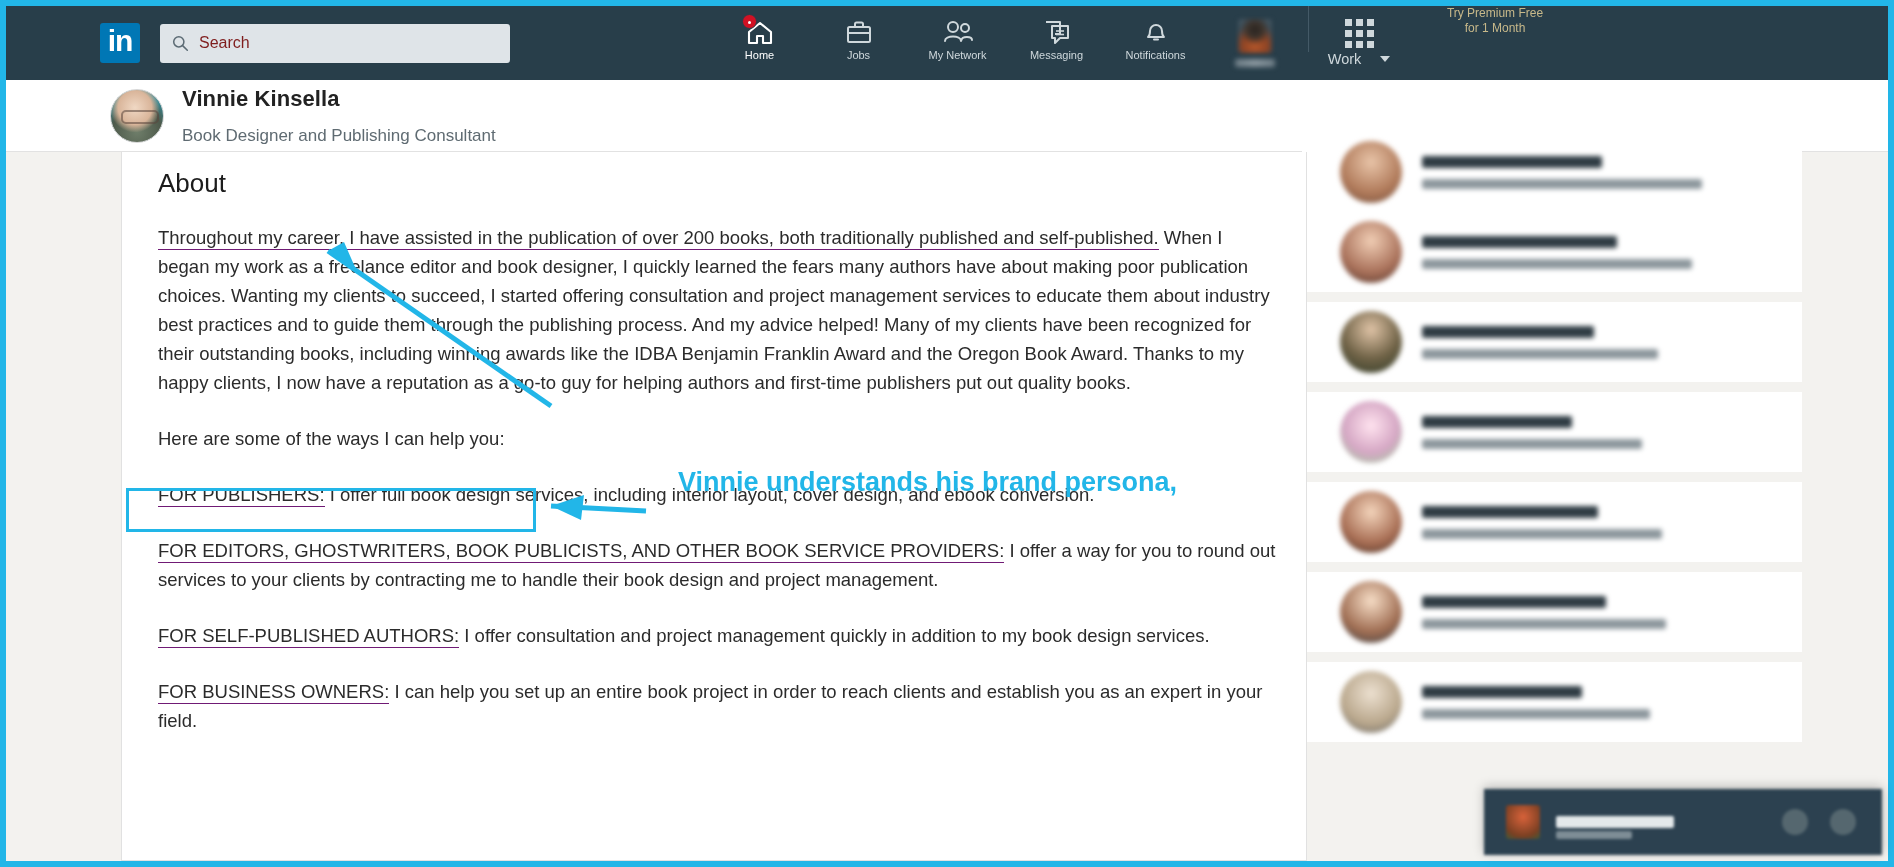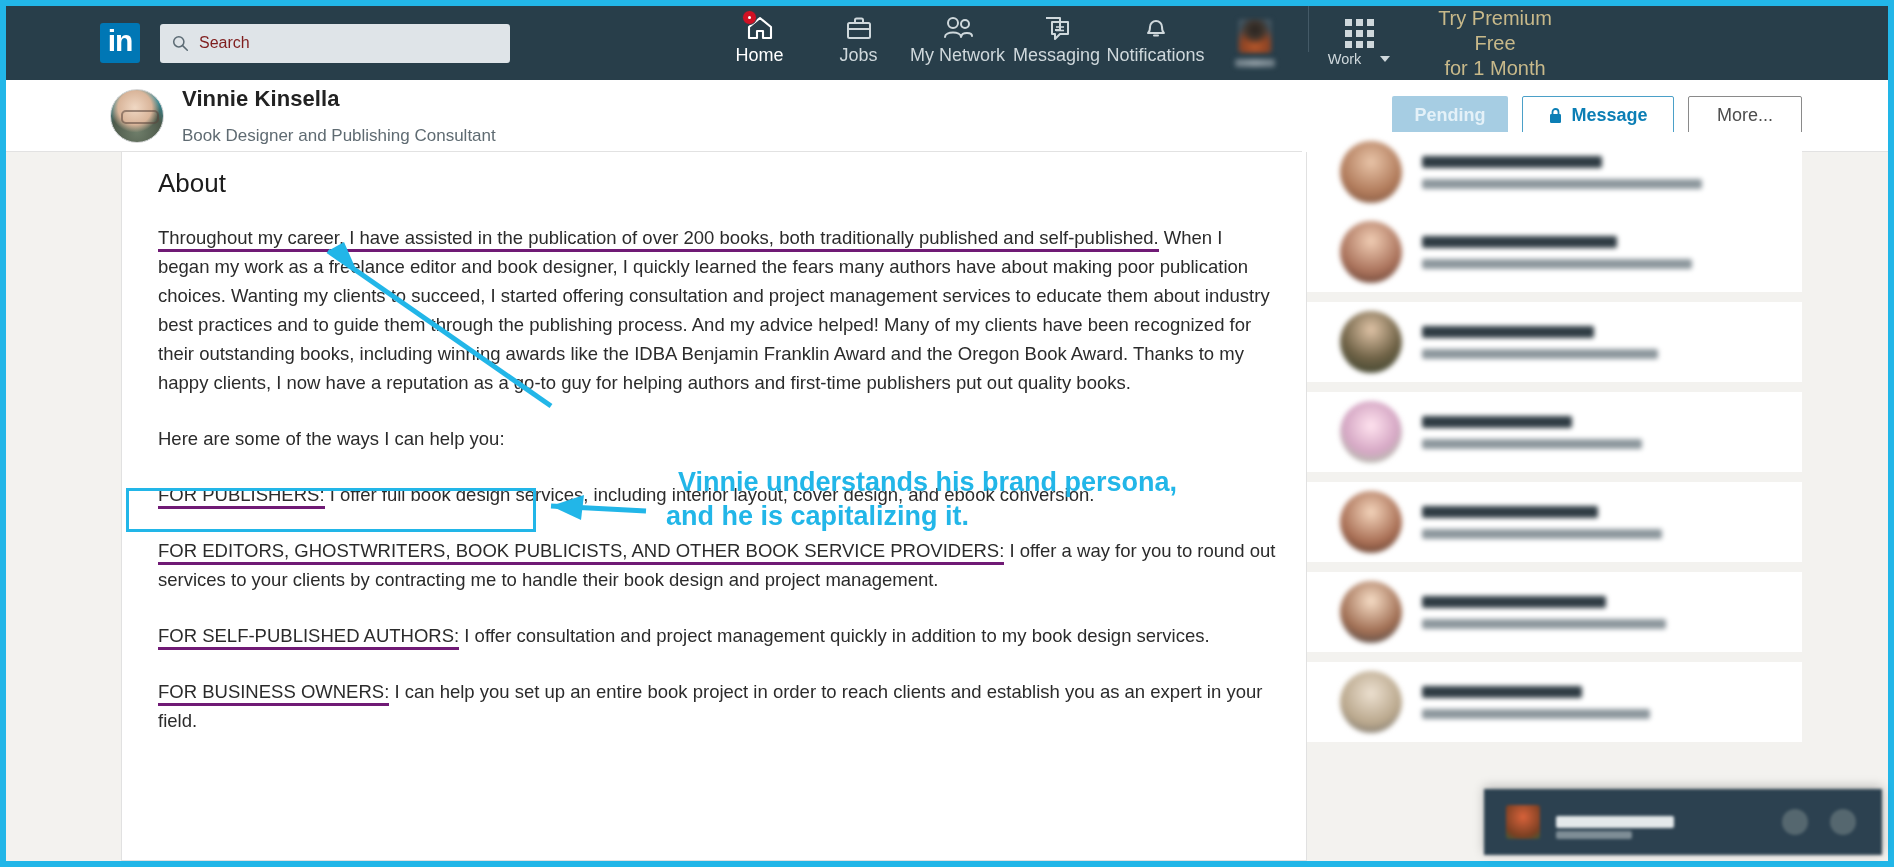--- a/index.html
+++ b/index.html
@@ -120,7 +120,7 @@
   }
   .premium {
     margin-left: 10px; width: 160px;
-    color: #c8b98a; font-size: 20px;
+    color: #c8b98a; font-size: 12px;
     text-align: center; line-height: 1.25;
   }
 

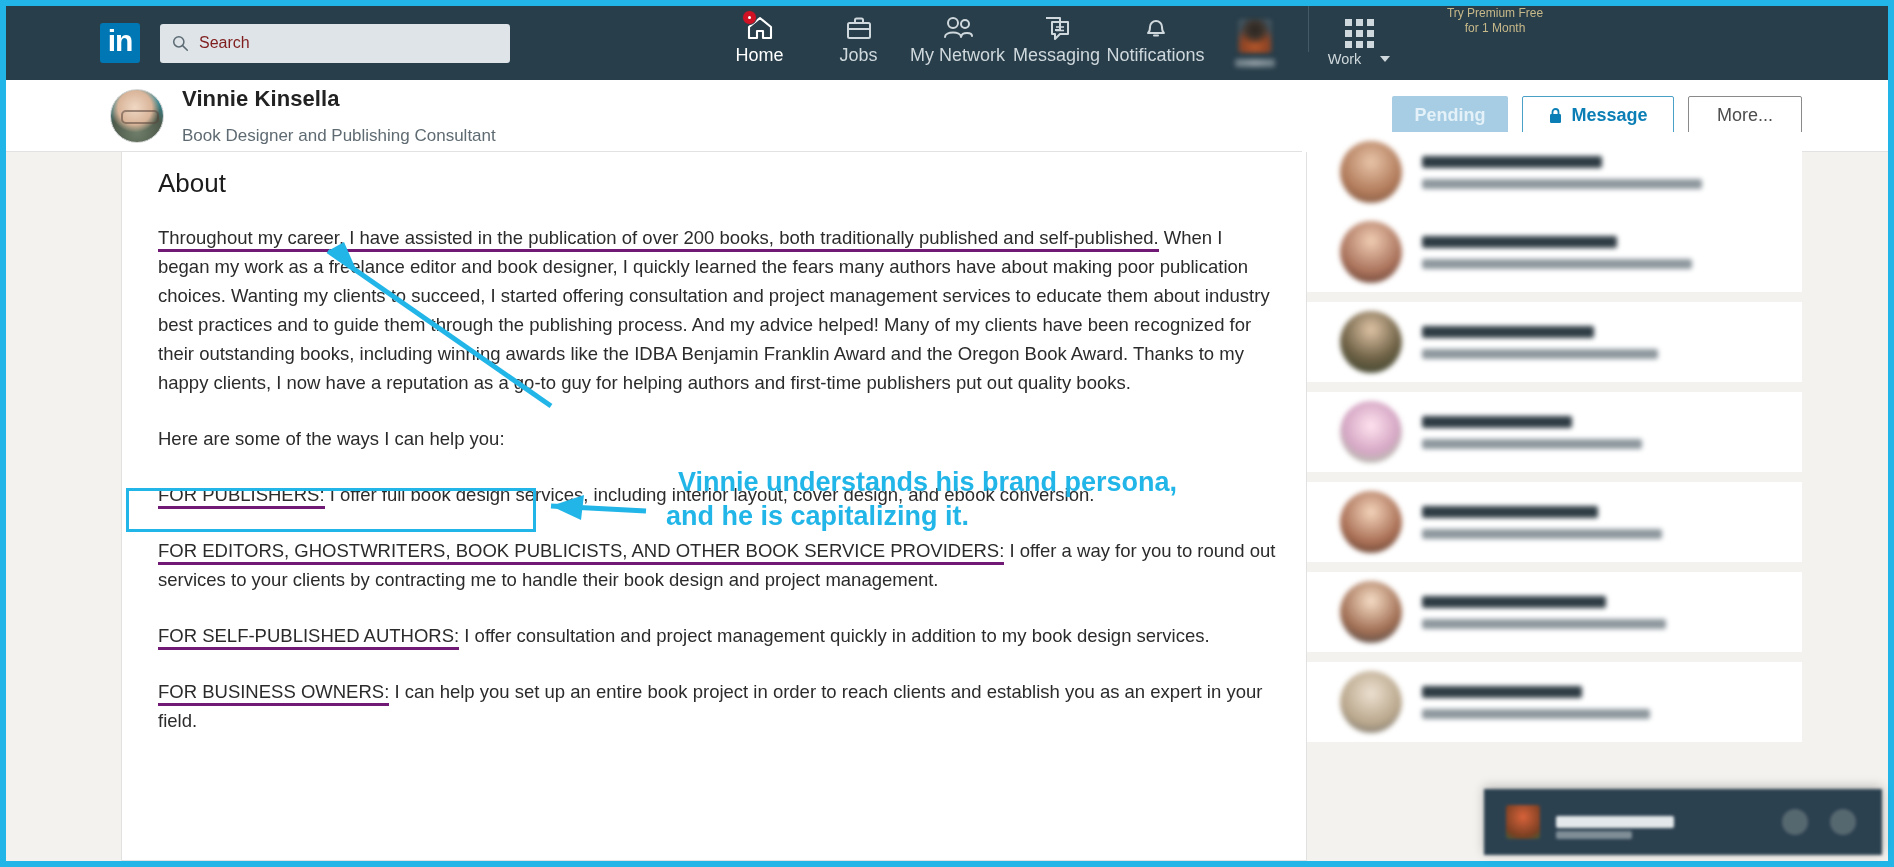--- a/index.html
+++ b/index.html
@@ -62,7 +62,7 @@
     display: flex; flex-direction: column;
     align-items: center; justify-content: center;
     position: relative;
-    color: #cfd8dc; font-size: 18px;
+    color: #cfd8dc; font-size: 11px;
   }
   .nav-item.active { color: #ffffff; }
   .nav-ico { height: 30px; display: flex; align-items: center; justify-content: center; position: relative; }

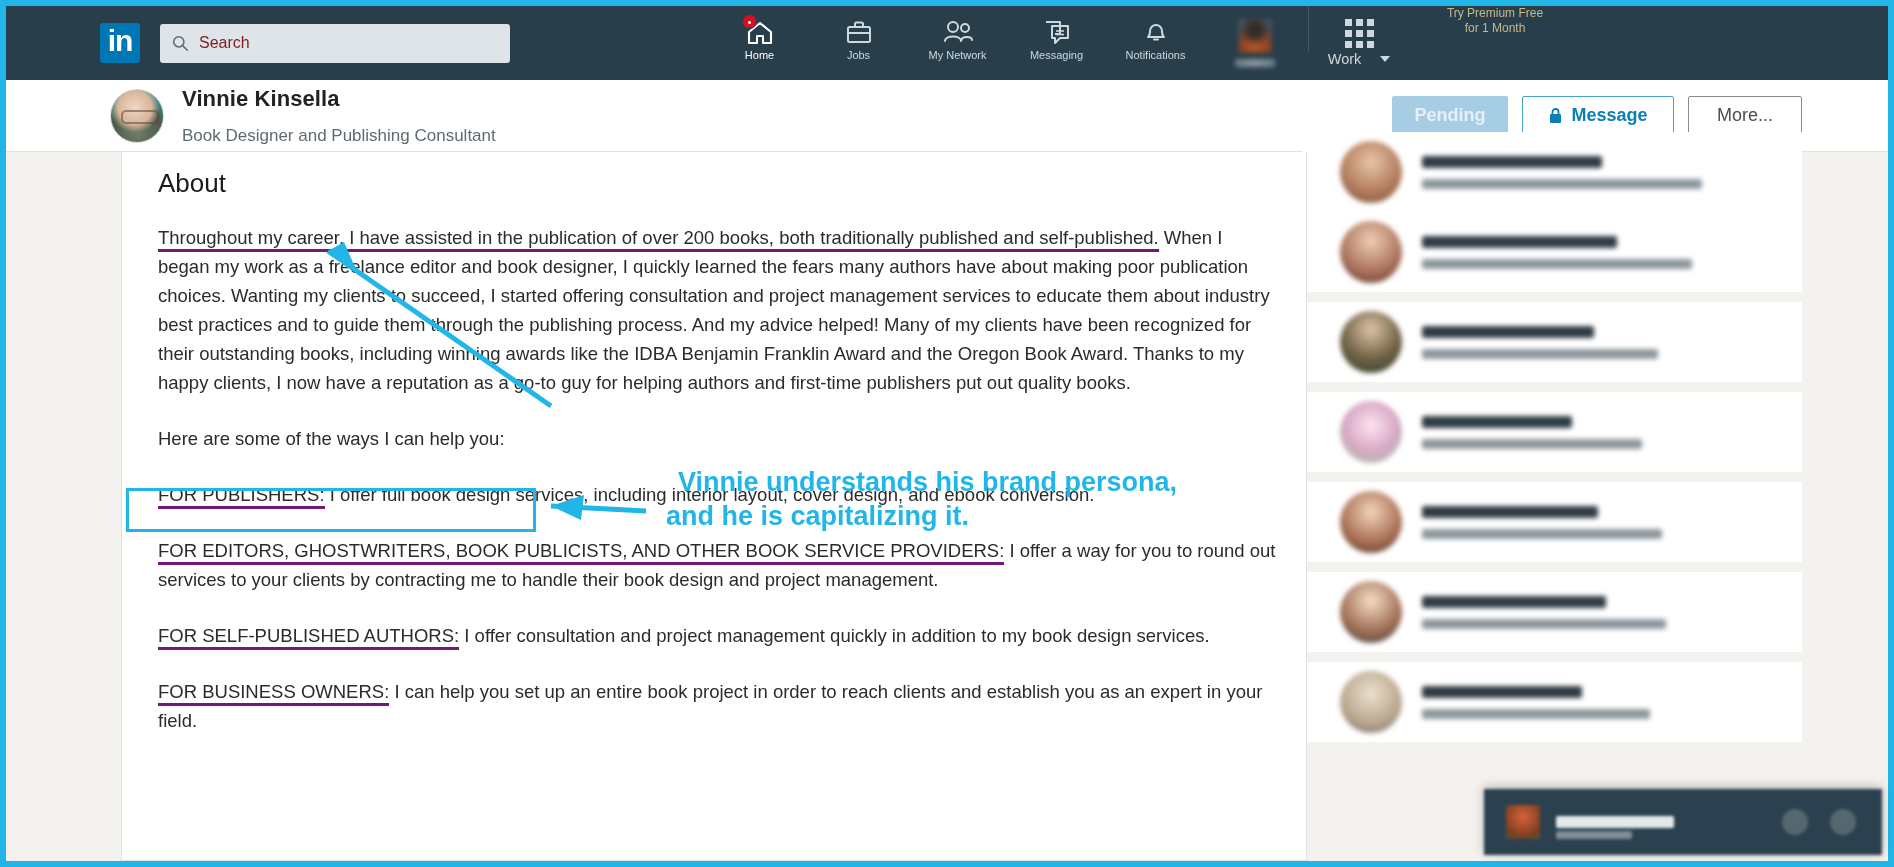--- a/index.html
+++ b/index.html
@@ -370,17 +370,6 @@
       <div class="pb-name">Vinnie Kinsella</div>
       <div class="pb-head">Book Designer and Publishing Consultant</div>
     </div>
-    <div class="pb-actions">
-      <div class="btn btn-pending">Pending</div>
-      <div class="btn btn-message">
-        <svg width="15" height="18" viewBox="0 0 15 18">
-          <rect x="2" y="7" width="11" height="9" rx="1.2" fill="#0b7eb5"></rect>
-          <path d="M4.5 7 V5 a3 3 0 0 1 6 0 V7" fill="none" stroke="#0b7eb5" stroke-width="1.8"></path>
-        </svg>
-        <span>Message</span>
-      </div>
-      <div class="btn btn-more">More...</div>
-    </div>
   </div>
 
   <div class="body-area">

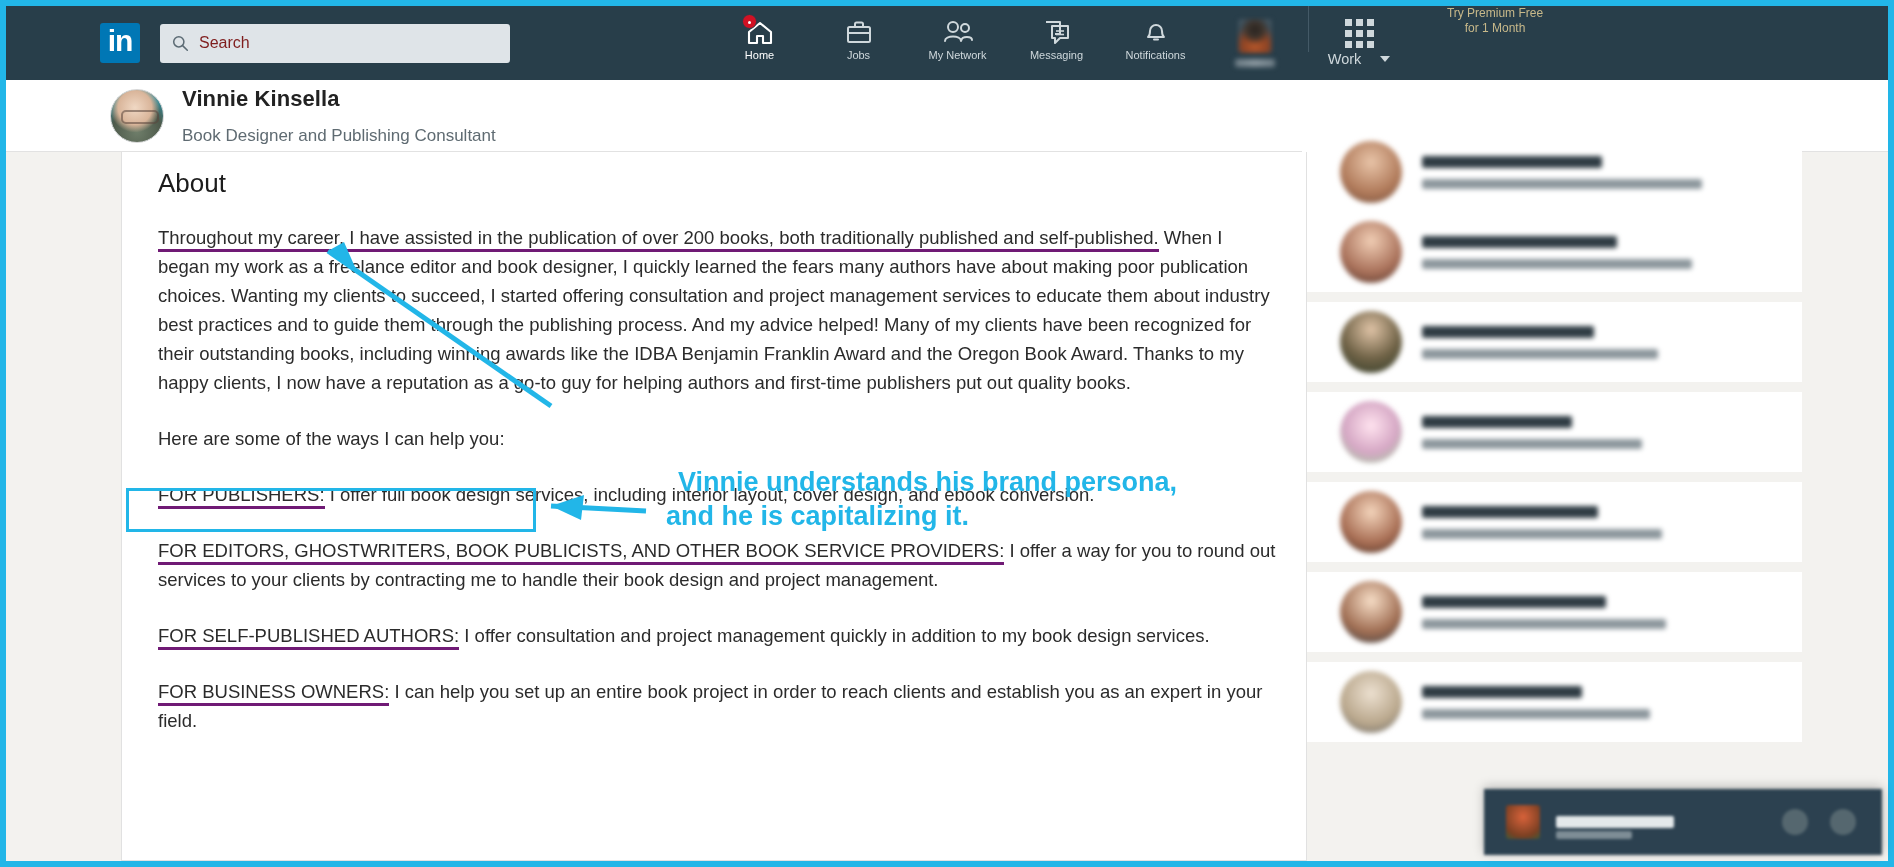--- a/index.html
+++ b/index.html
@@ -197,7 +197,7 @@
   }
   .about-body p { margin-bottom: 27px; }
   .ul-cyan {
-    border-bottom: 3px solid #701a75;
+    border-bottom: 1px solid #701a75;
     padding-bottom: 1px;
   }
 

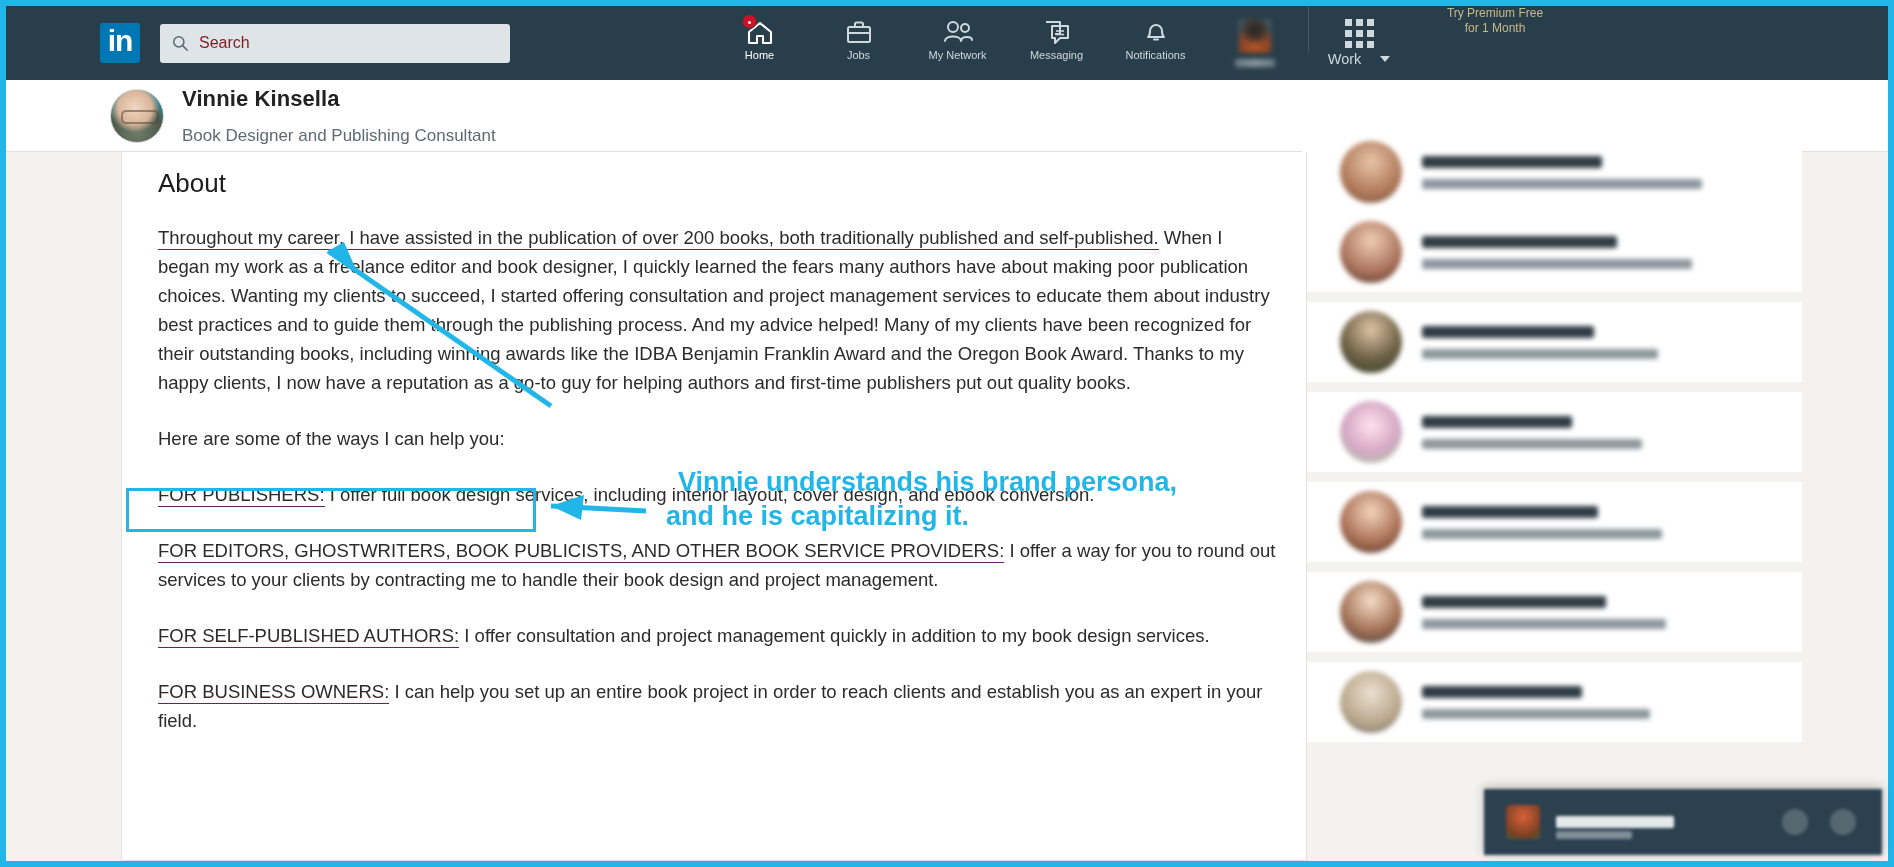--- a/index.html
+++ b/index.html
@@ -475,7 +475,6 @@
   <div class="anno-box" style="left:120px; top:482px; width:410px; height:44px;"></div>
 
   <div class="anno-text" style="left:640px; top:460px;margin-left:32px;">Vinnie understands his brand persona,</div>
-  <div class="anno-text" style="left:660px; top:494px;">and he is capitalizing it.</div>
 
 </div>
 

